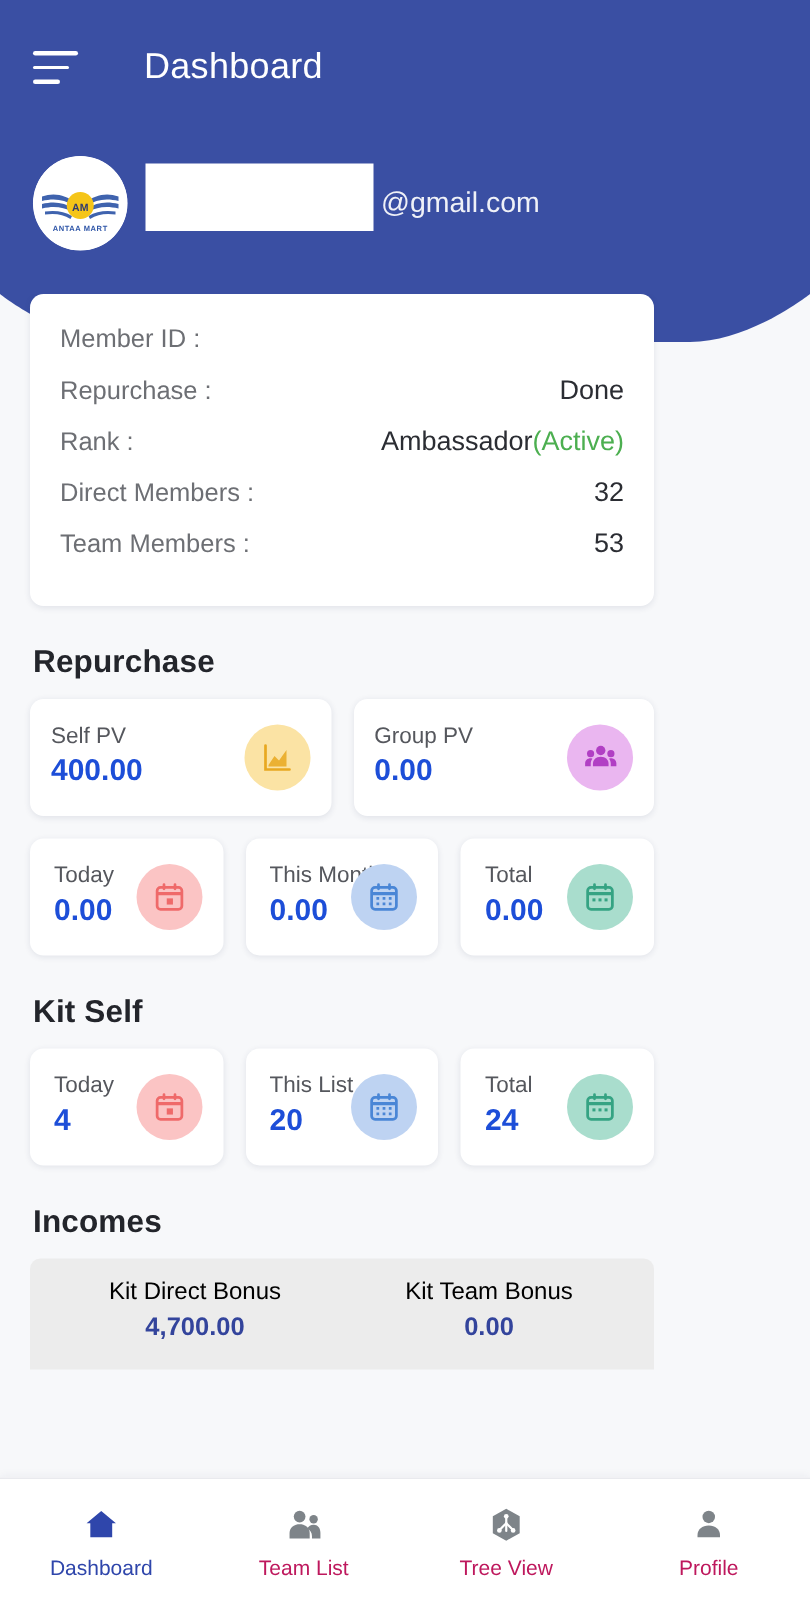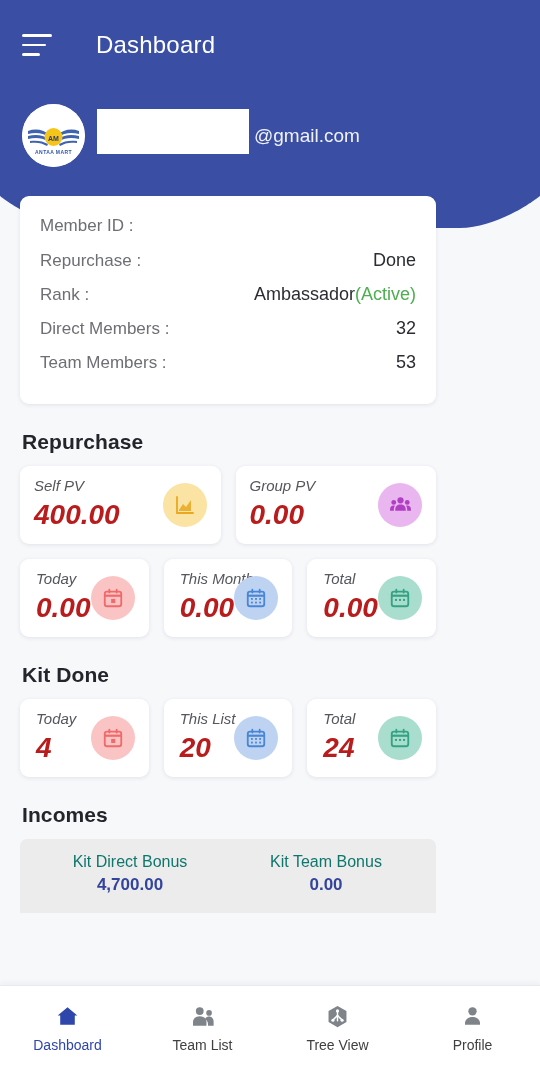--- a/index.html
+++ b/index.html
@@ -176,7 +176,6 @@
     display: flex;
     gap: 15px;
     padding: 0 20px;
-    font-style: italic;
   }
   .stat-card {
     background: #ffffff;

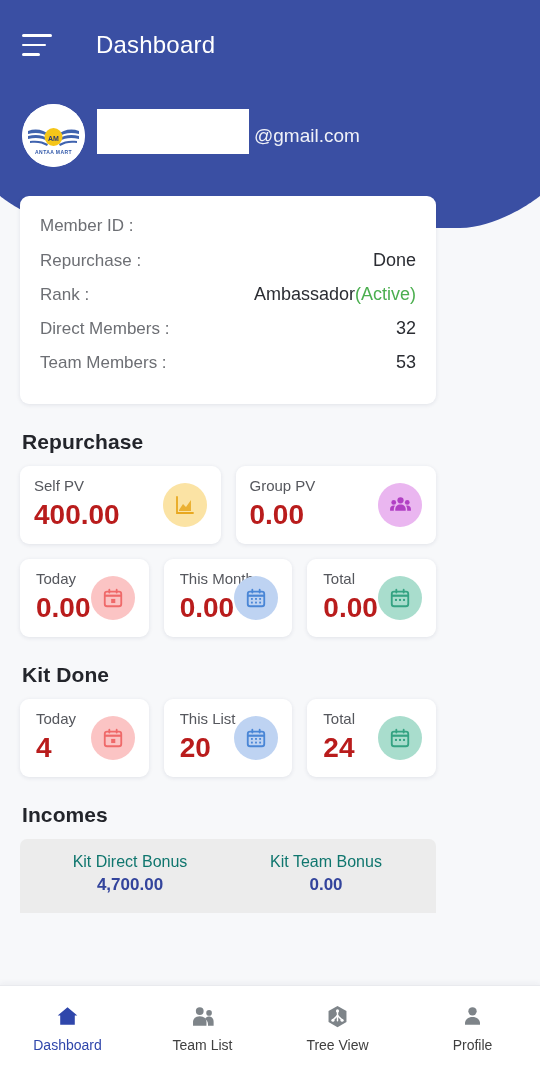--- a/index.html
+++ b/index.html
@@ -199,9 +199,9 @@
     line-height: 1.25;
   }
   .stat-value {
-    font-size: 28px;
+    font-size: 20px;
     font-weight: 700;
-    color: #b91c1c;
+    color: #1d4ed8;
     line-height: 1.25;
     white-space: nowrap;
     margin-top: 1px;

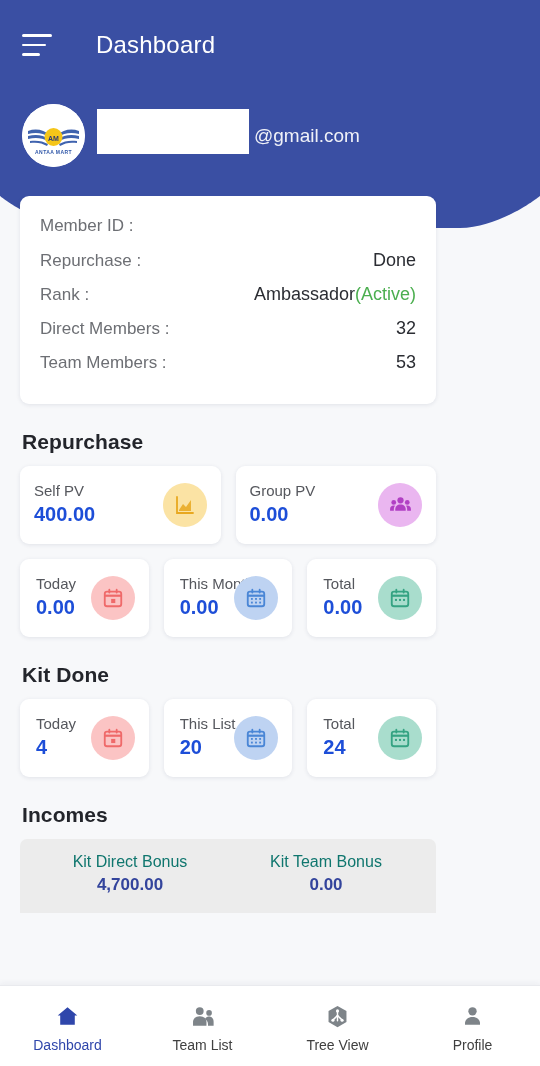--- a/index.html
+++ b/index.html
@@ -449,7 +449,7 @@
     </div>
   </div>
 
-  <div class="section-title">Kit Done</div>
+  <div class="section-title">Kit Self</div>
 
   <div class="stat-row row-2">
 

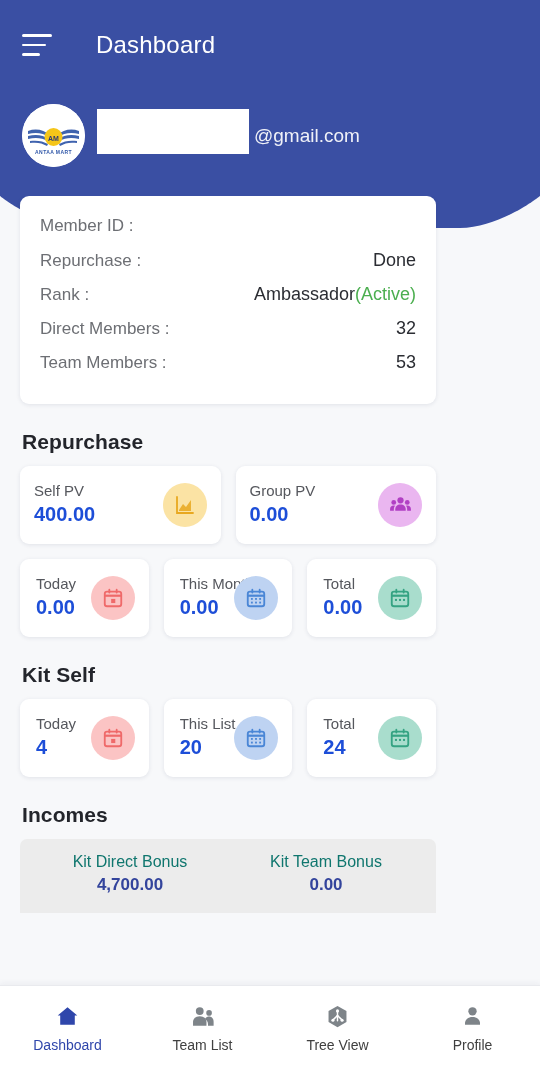--- a/index.html
+++ b/index.html
@@ -234,7 +234,7 @@
   }
   .income-label {
     font-size: 16px;
-    color: #0f766e;
+    color: #000000;
     font-weight: 400;
     white-space: nowrap;
   }

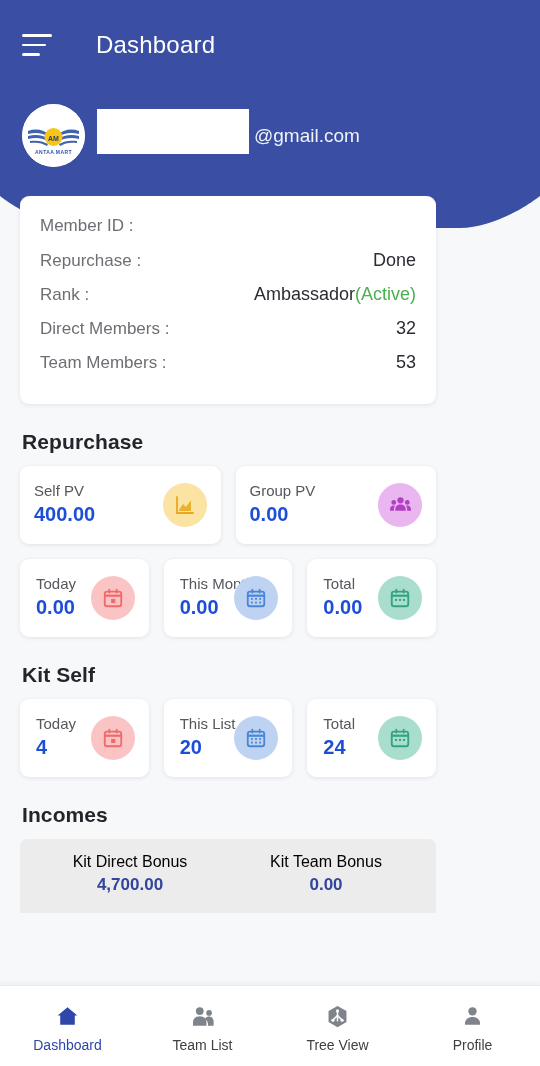--- a/index.html
+++ b/index.html
@@ -273,7 +273,7 @@
   .nav-icon svg { display: block; }
   .nav-label {
     font-size: 14px;
-    color: #404040;
+    color: #be185d;
     font-weight: 400;
     white-space: nowrap;
   }

